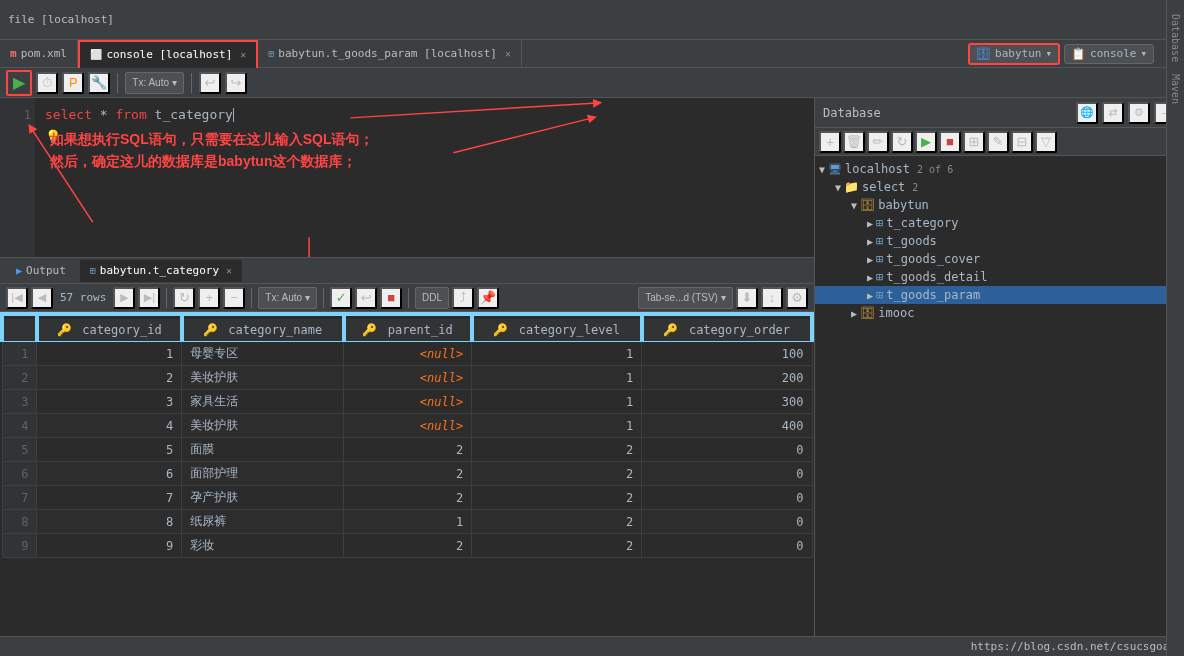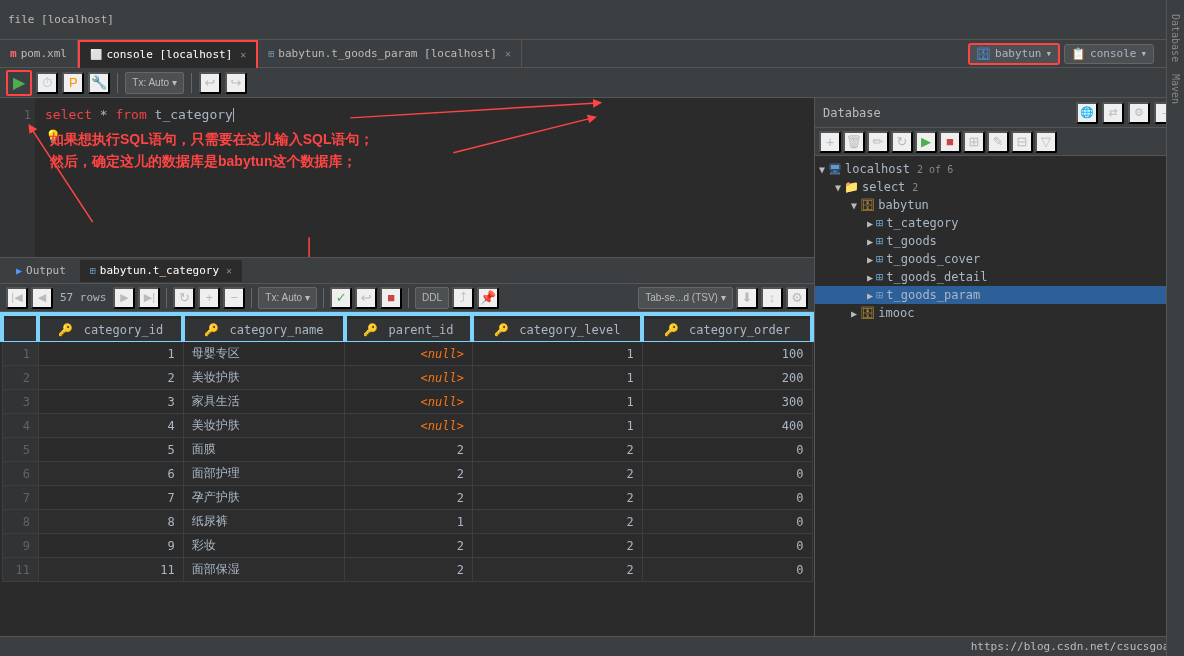--- a/index.html
+++ b/index.html
@@ -633,14 +633,6 @@
                 <td class="num-val">2</td>
                 <td class="num-val">0</td>
               </tr>
-              <tr>
-                <td class="row-num">11</td>
-                <td class="num-val">11</td>
-                <td>面部保湿</td>
-                <td class="num-val">2</td>
-                <td class="num-val">2</td>
-                <td class="num-val">0</td>
-              </tr>
             </tbody>
         </table>
       </div>

